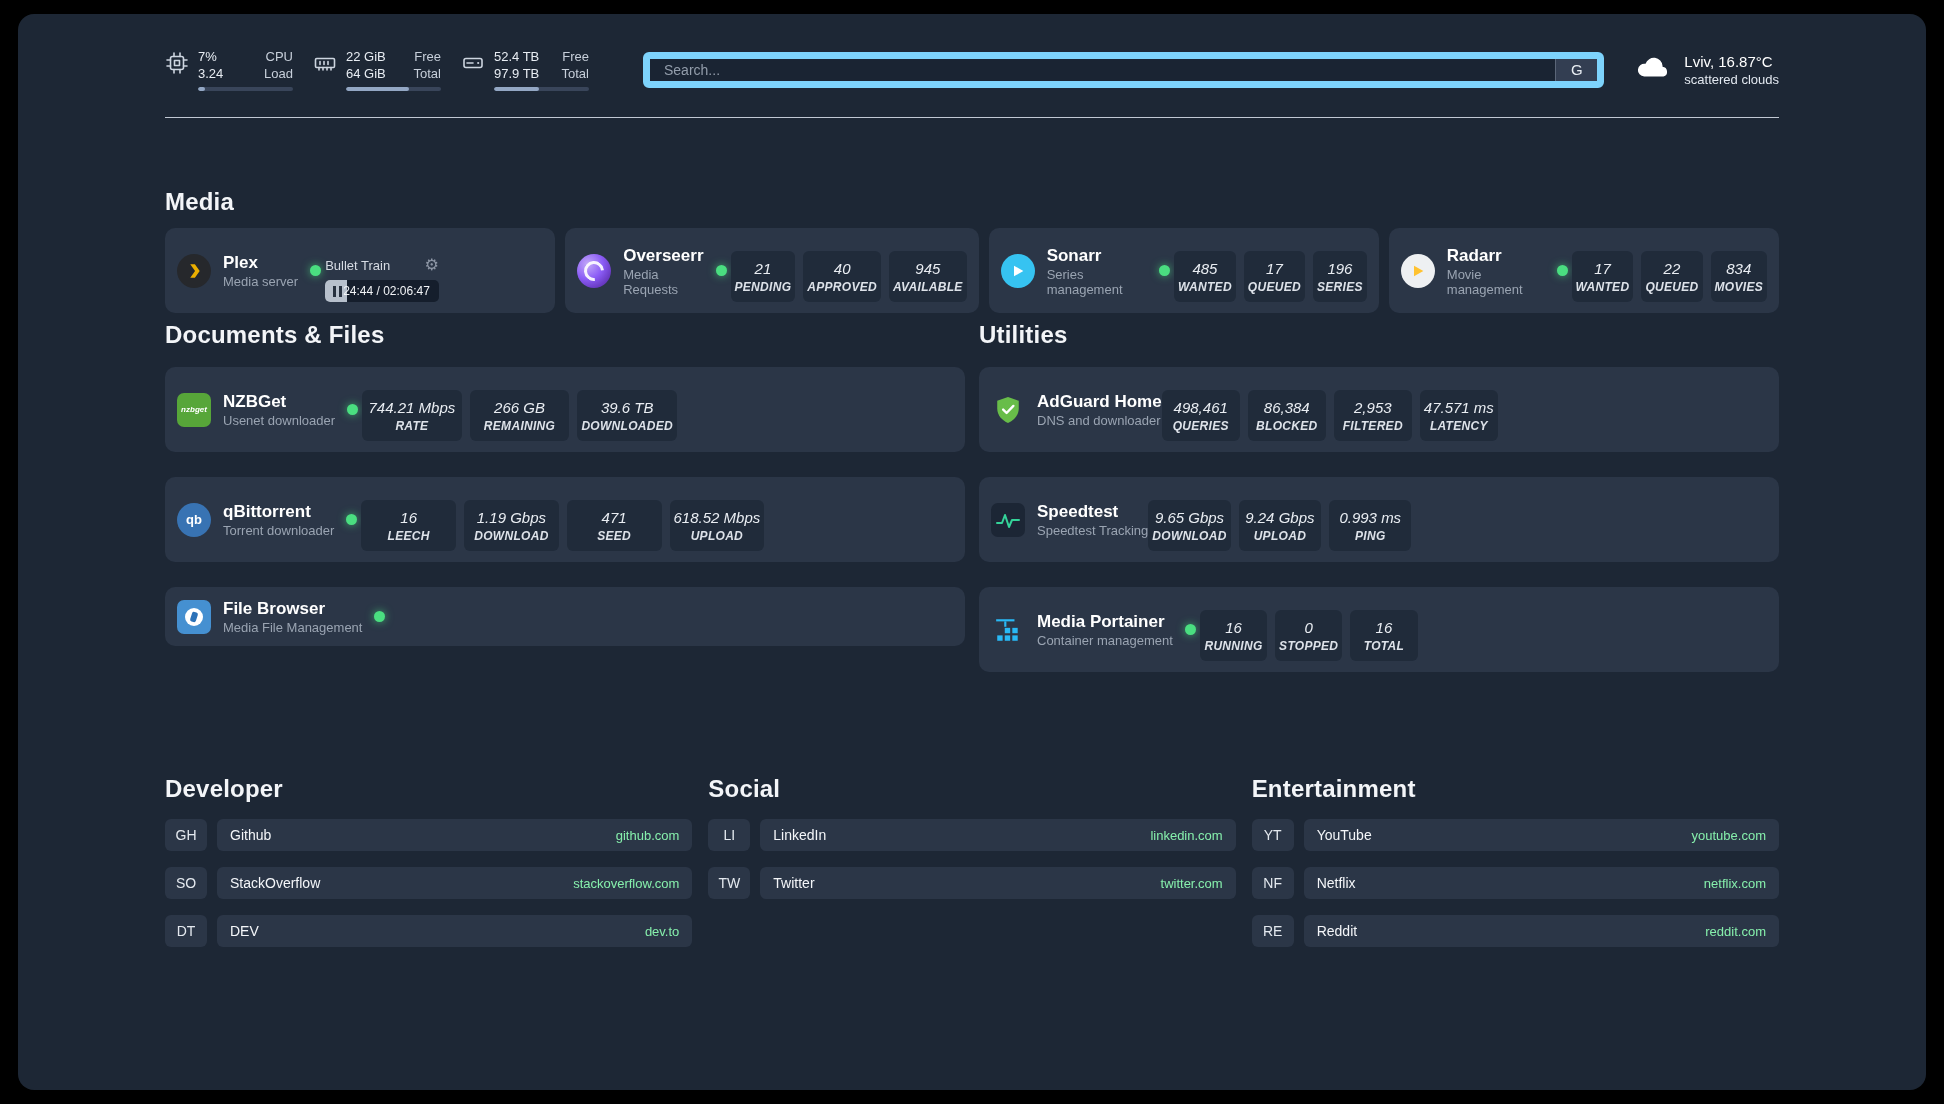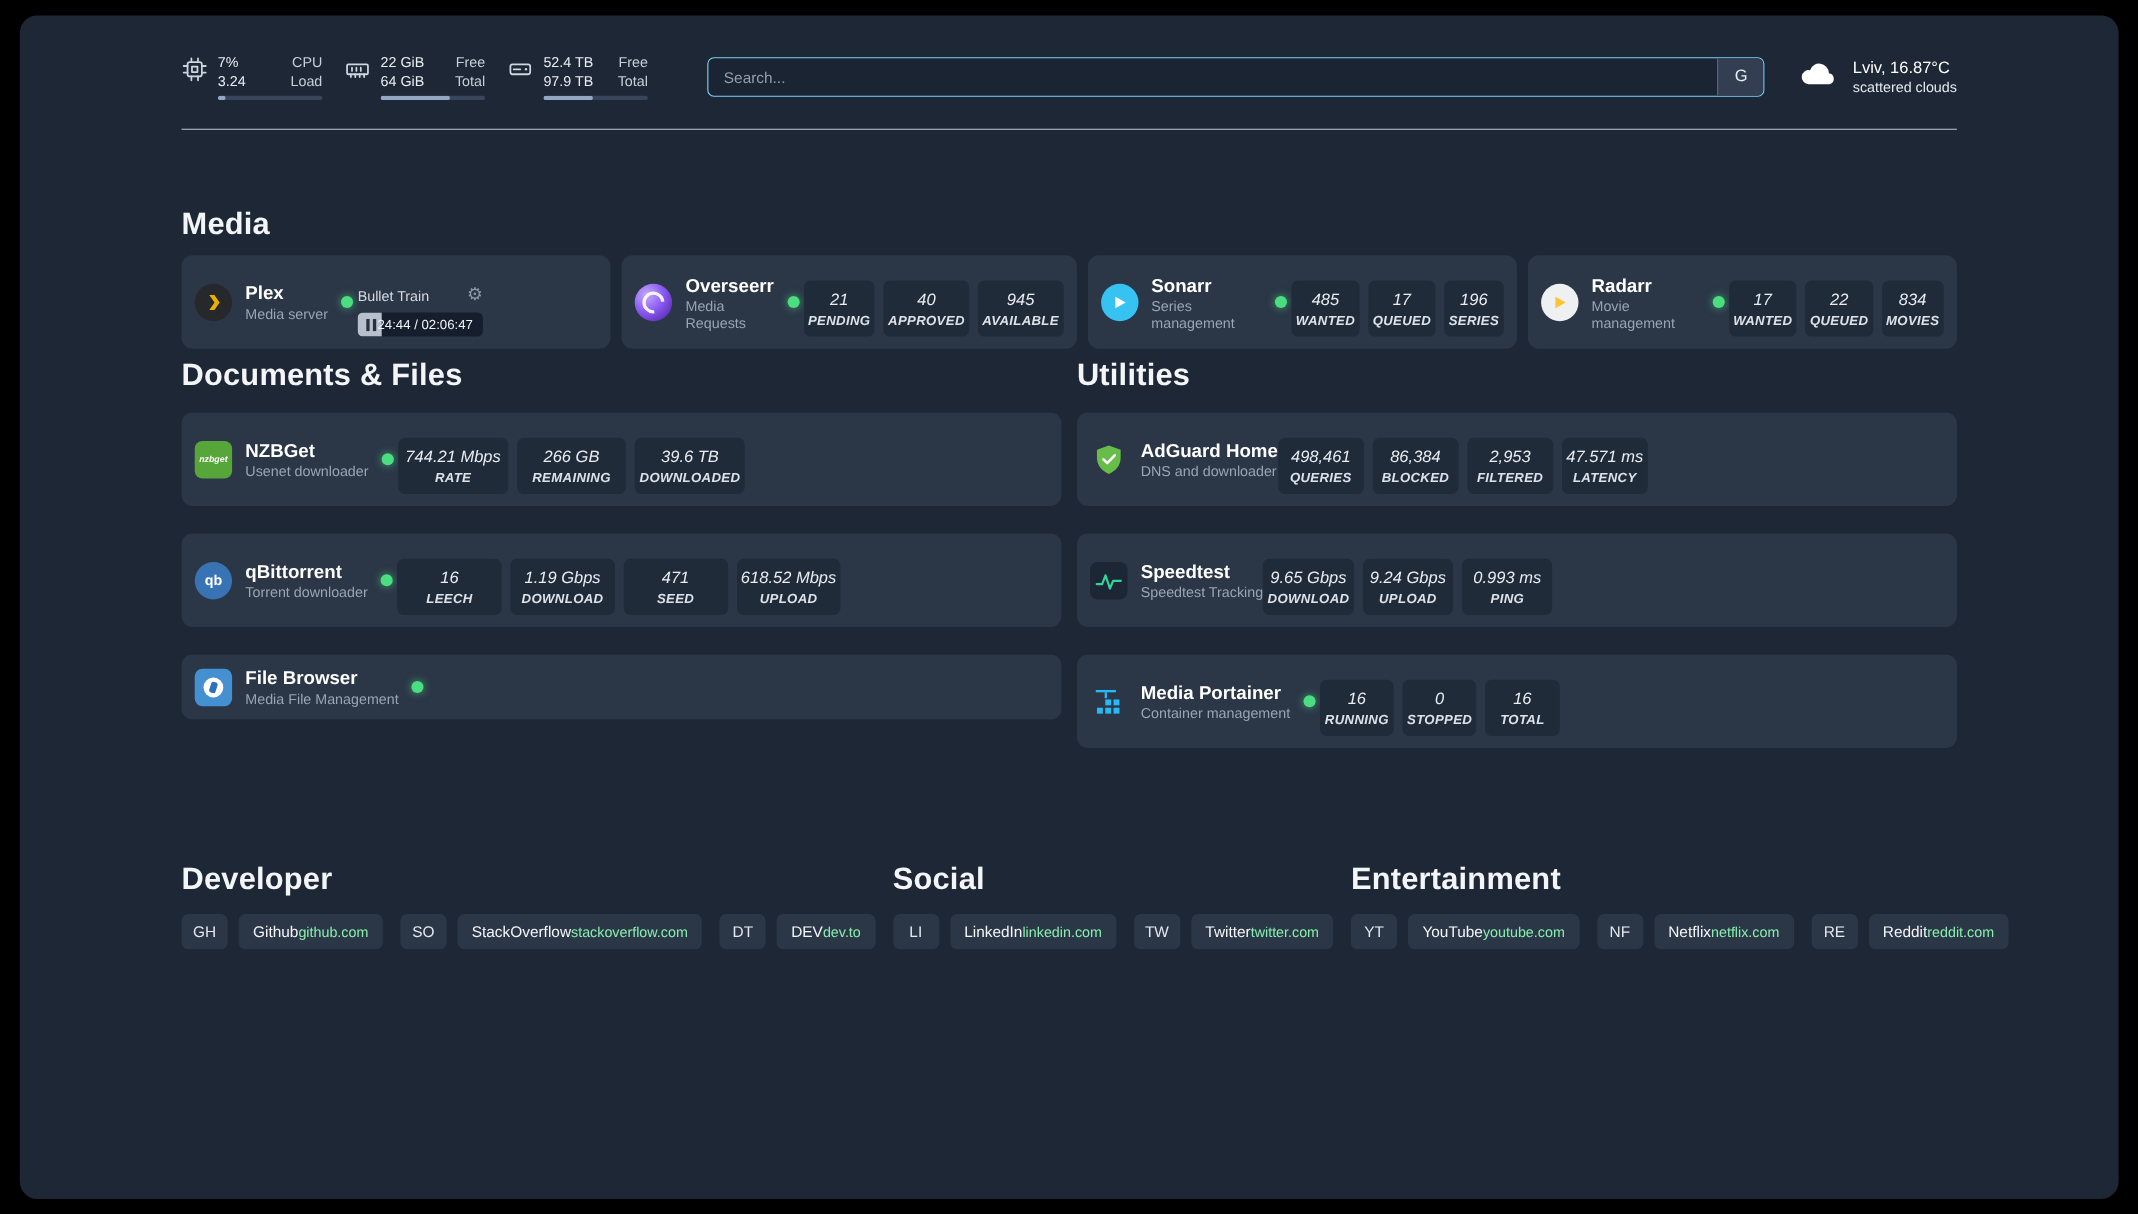--- a/index.html
+++ b/index.html
@@ -18,7 +18,7 @@
   .res-bar { height:4px; background:#39455a; border-radius:2px; margin-top:5px; overflow:hidden; }
   .res-fill { height:100%; background:#93a7c4; border-radius:2px; }
 
-  .search { flex:1; display:flex; height:36px; margin:0 30px 0 34px; border:1px solid #7dd3fc; border-radius:6px; background:#1a2433; overflow:hidden; }
+  .search { flex:1; display:flex; height:36px; margin:0 30px 0 34px; border:7px solid #7dd3fc; border-radius:6px; background:#1a2433; overflow:hidden; }
   .search input { flex:1; background:transparent; border:0; outline:none; color:#cdd5e0; font-size:14px; padding:0 14px; font-family:inherit; }
   .search input::placeholder { color:#939dab; }
   .search-btn { width:42px; border:0; border-left:1px solid #5b6678; background:#333e52; color:#e8edf3; font-size:15px; cursor:pointer; display:flex; align-items:center; justify-content:center; font-family:inherit; }

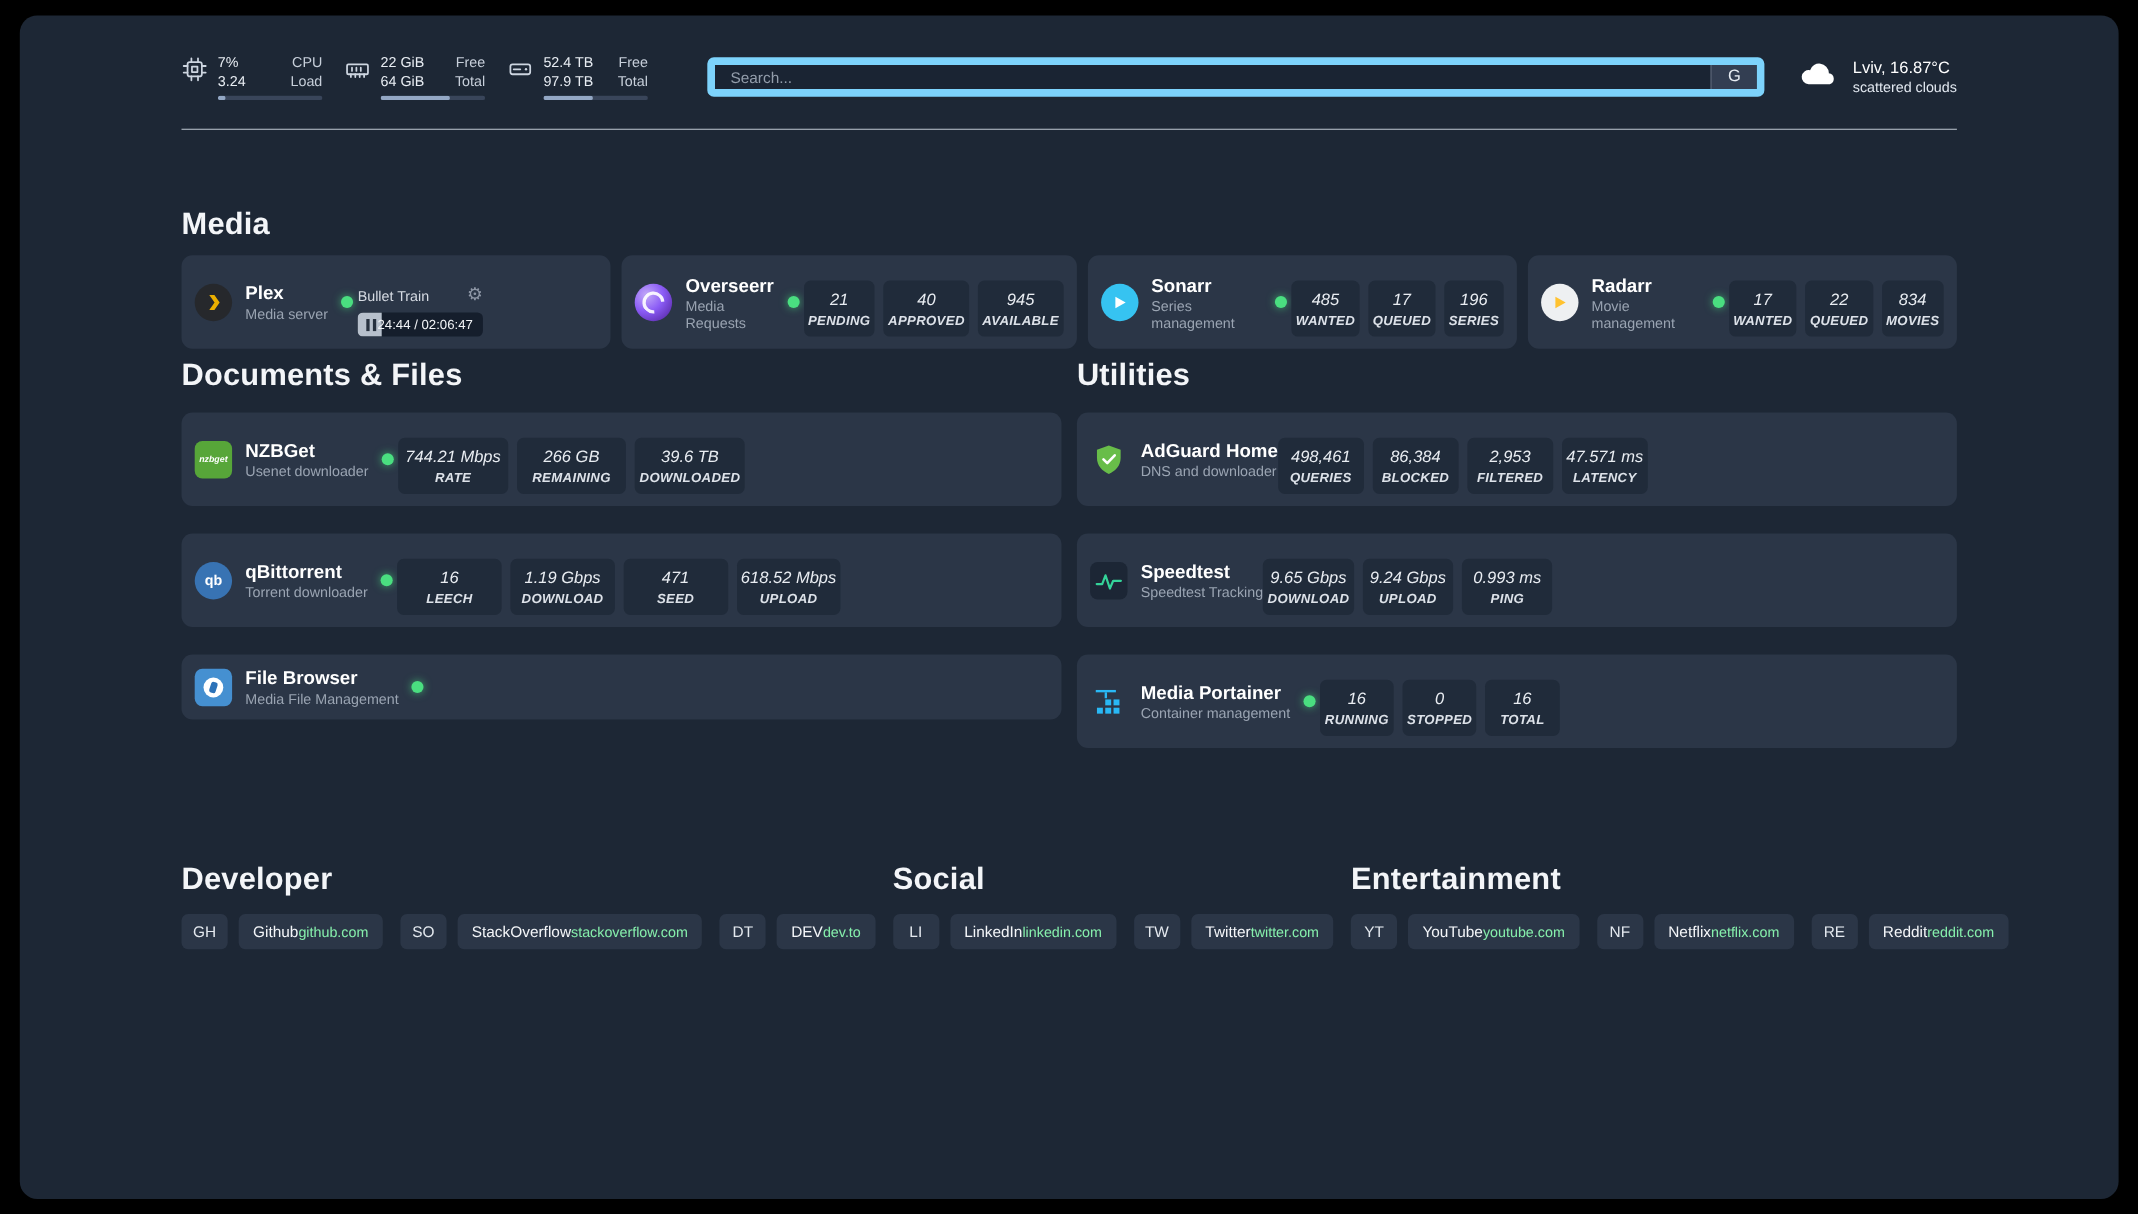--- a/index.html
+++ b/index.html
@@ -31,7 +31,7 @@
   .divider { margin-top:26px; border:0; border-top:1px solid rgba(222,229,238,.85); }
 
   
-  h2 { font-size:28px; font-weight:600; color:#f3f5f8; letter-spacing:.2px; }
+  h2 { font-size:24px; font-weight:600; color:#f3f5f8; letter-spacing:.2px; }
   .section-media { margin-top:70px; }
   .section-media h2 { margin-bottom:12px; }
   .media-grid { display:grid; grid-template-columns:repeat(4,1fr); gap:10px; align-items:stretch; }

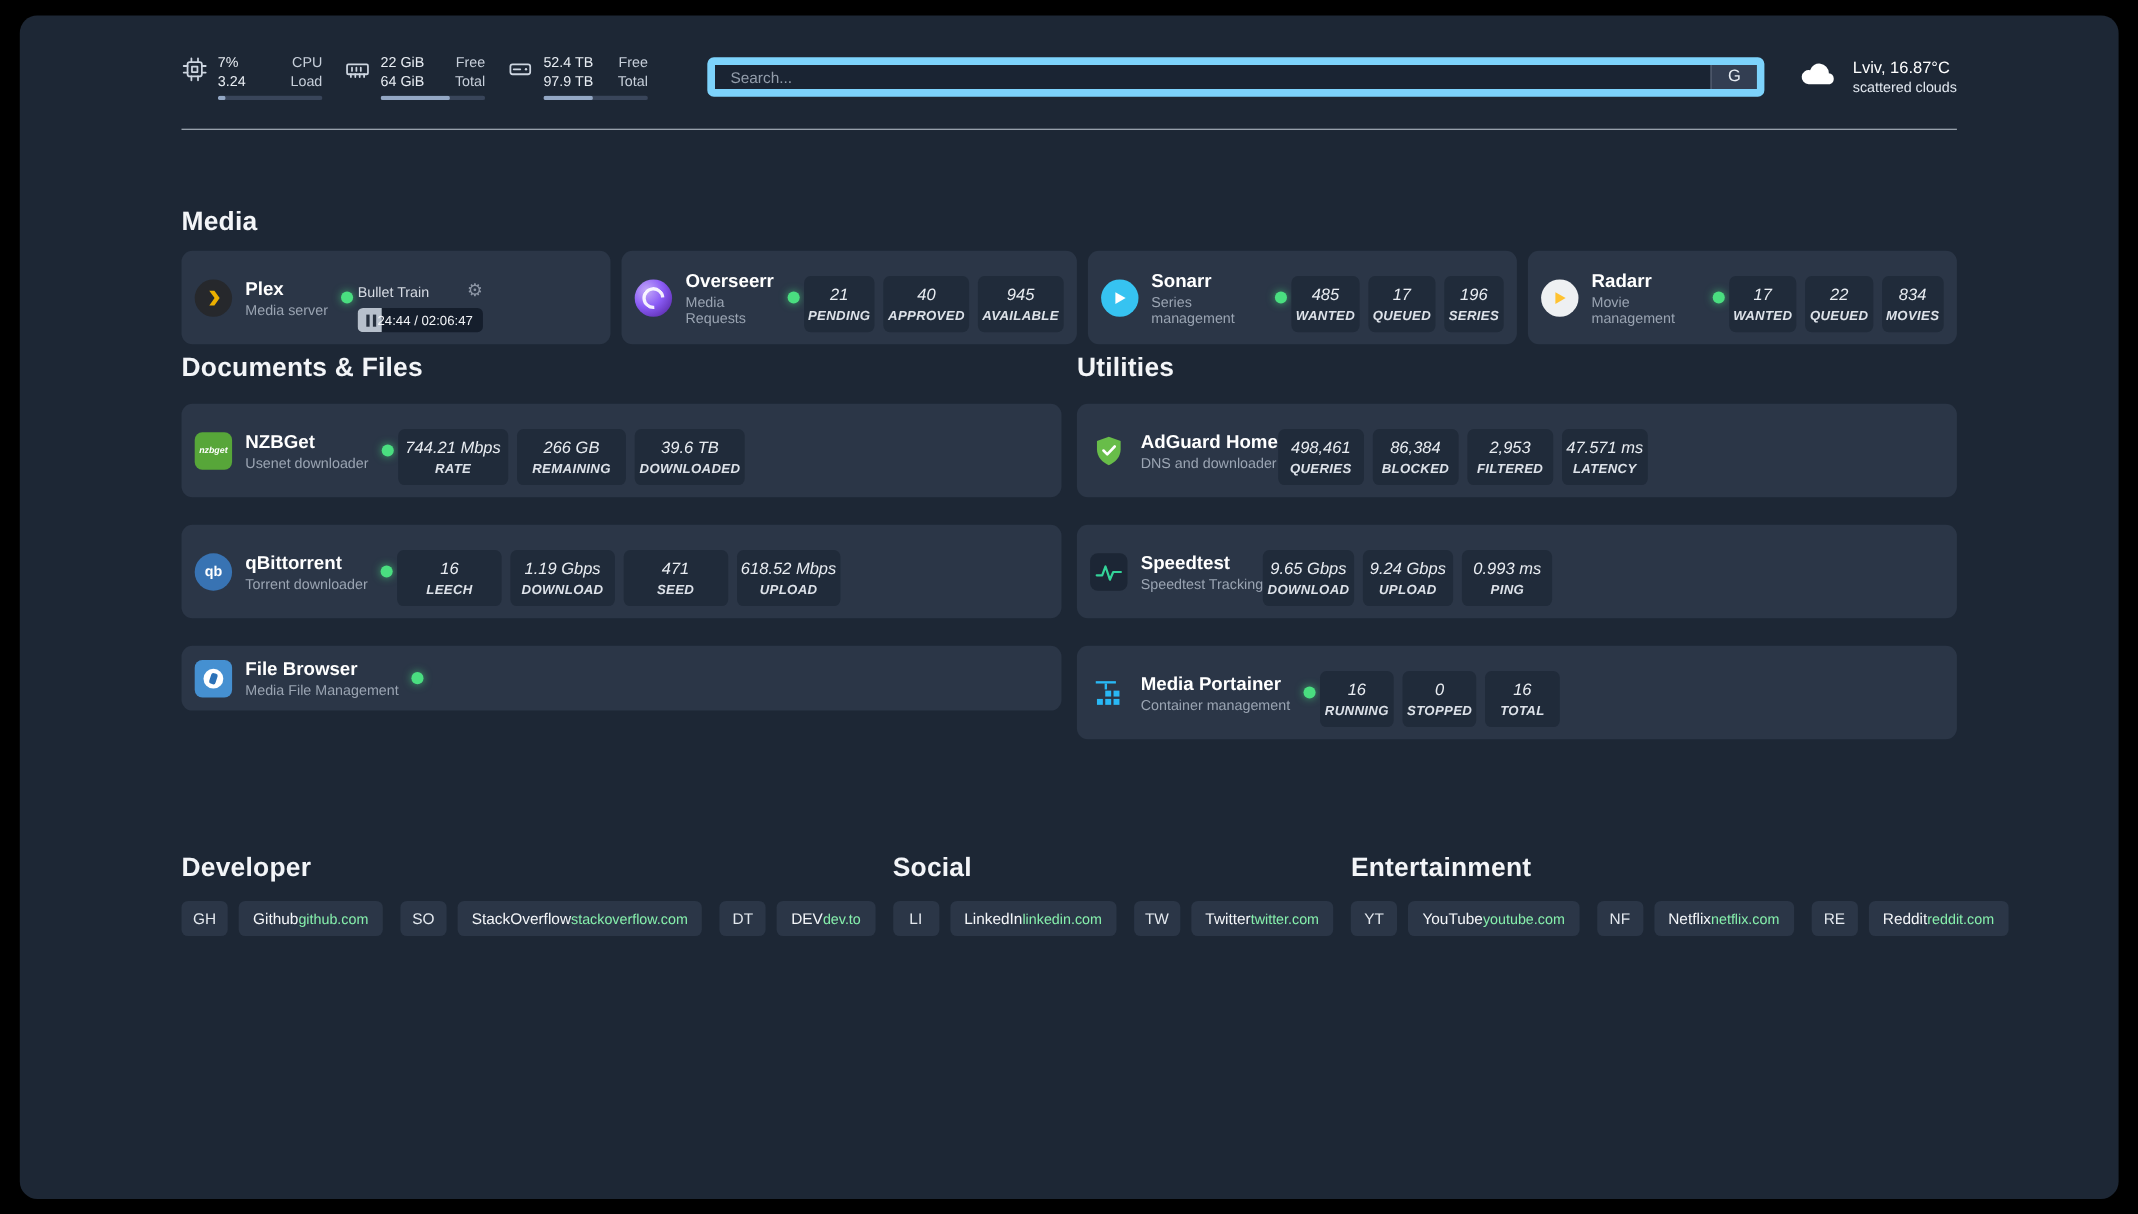--- a/index.html
+++ b/index.html
@@ -83,7 +83,7 @@
   
   .grid-3 { margin-top:78px; display:grid; grid-template-columns:1fr 1fr 1fr; gap:0 16px; align-items:start; padding-bottom:30px; }
   .grid-3 h2 { margin-bottom:16px; }
-  .links { display:flex; flex-direction:row; gap:16px; }
+  .links { display:flex; flex-direction:column; gap:16px; }
   .link-row { display:flex; gap:10px; height:32px; cursor:pointer; }
   .link-abbr { width:42px; background:#2b3647; border-radius:6px; display:flex; align-items:center; justify-content:center; font-size:14px; color:#e4e9ef; flex:none; }
   .link-main { flex:1; background:#2b3647; border-radius:6px; display:flex; align-items:center; justify-content:space-between; padding:0 13px; }

